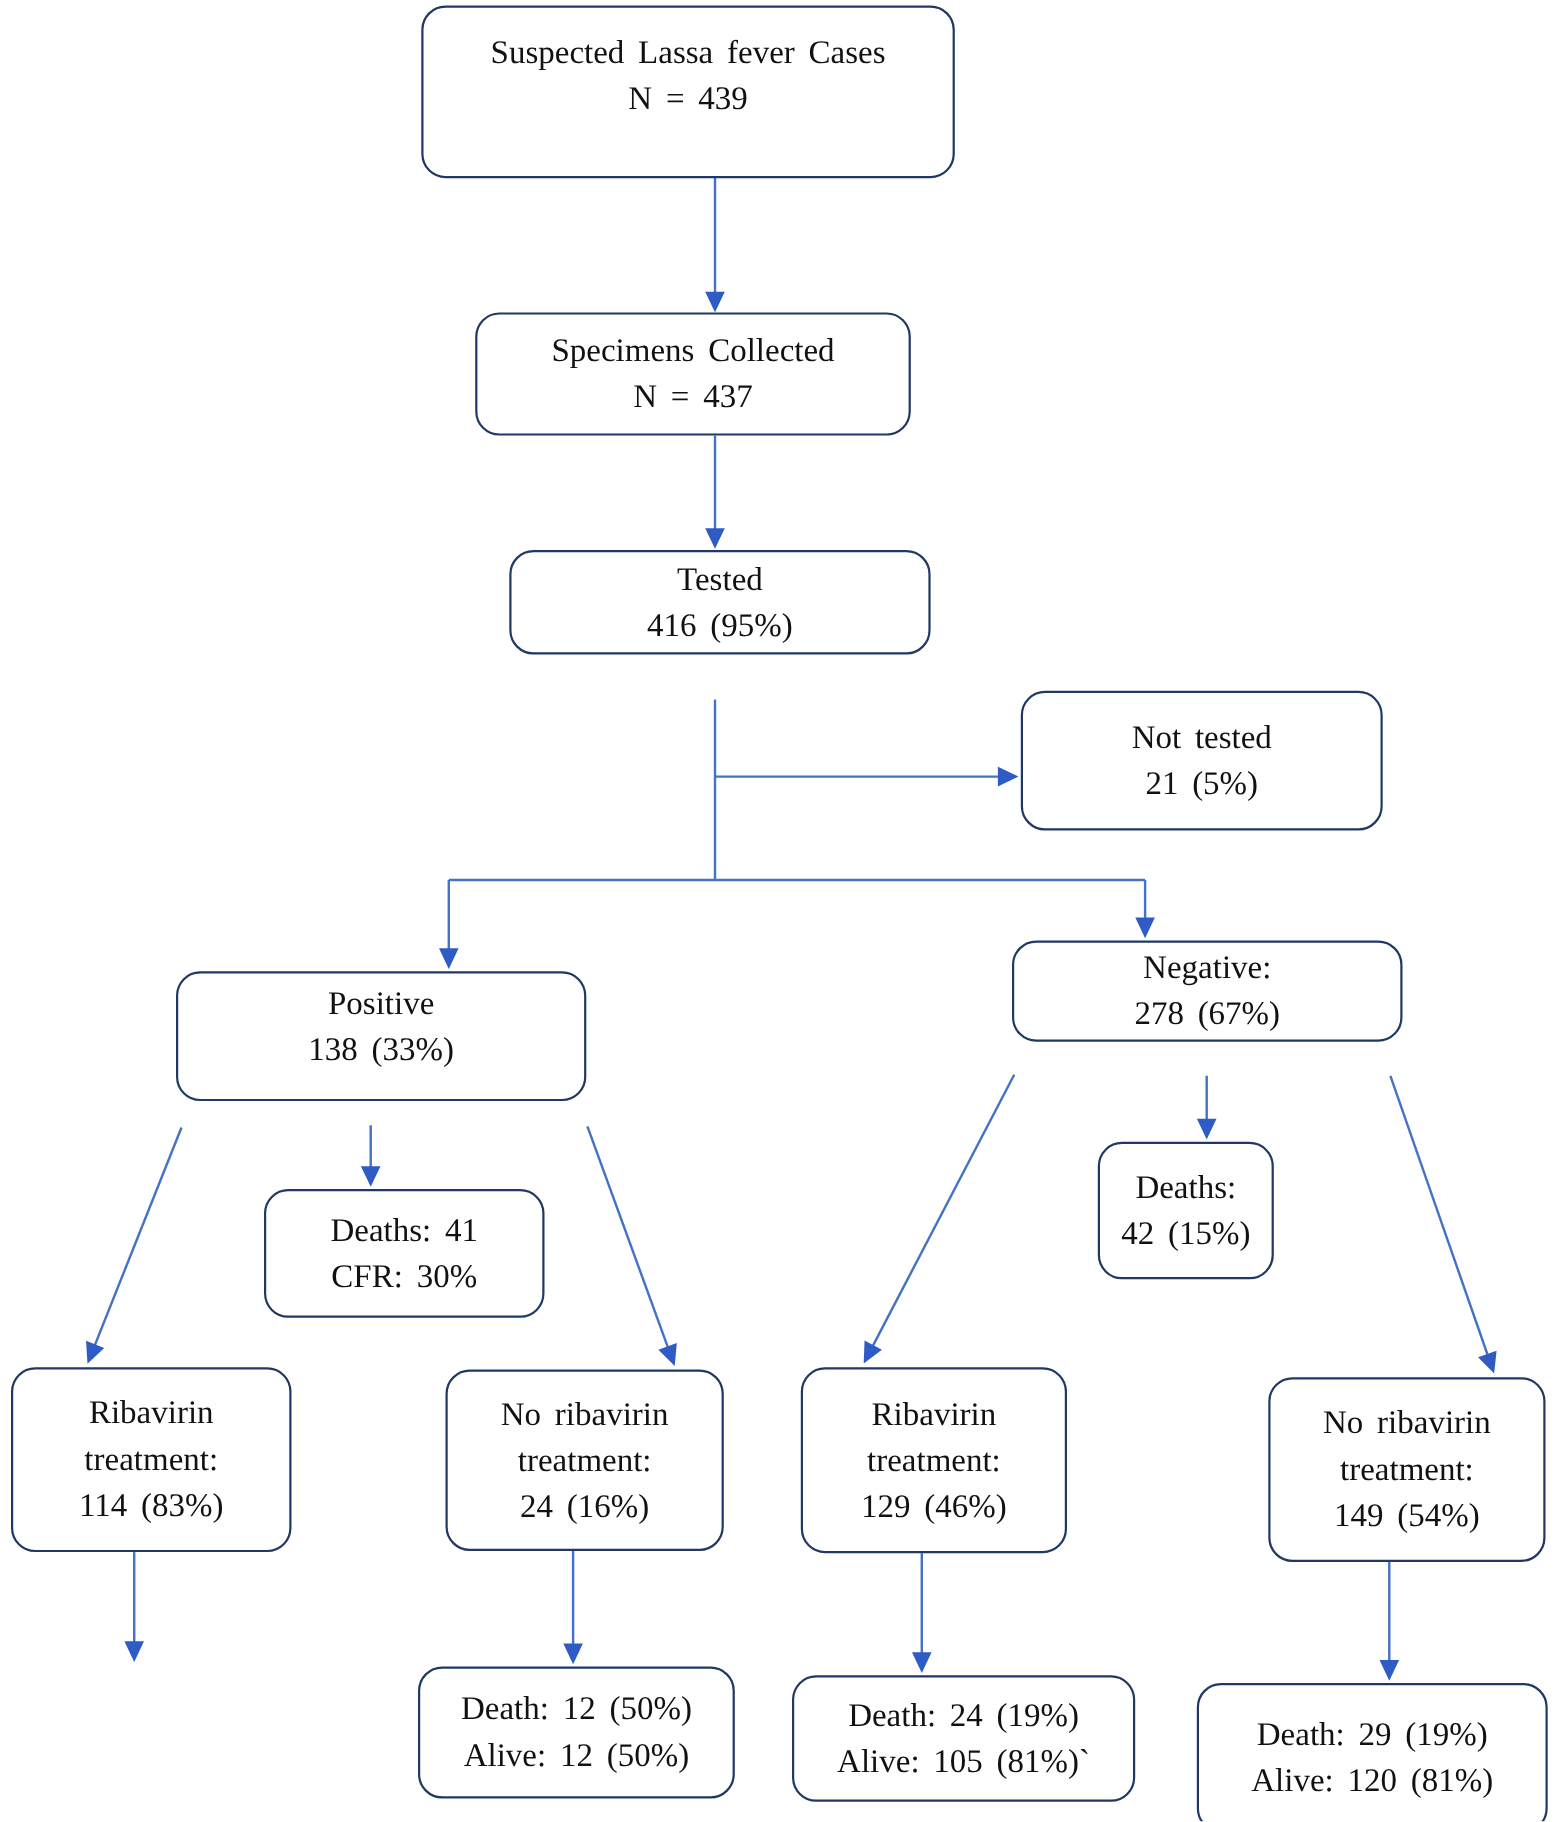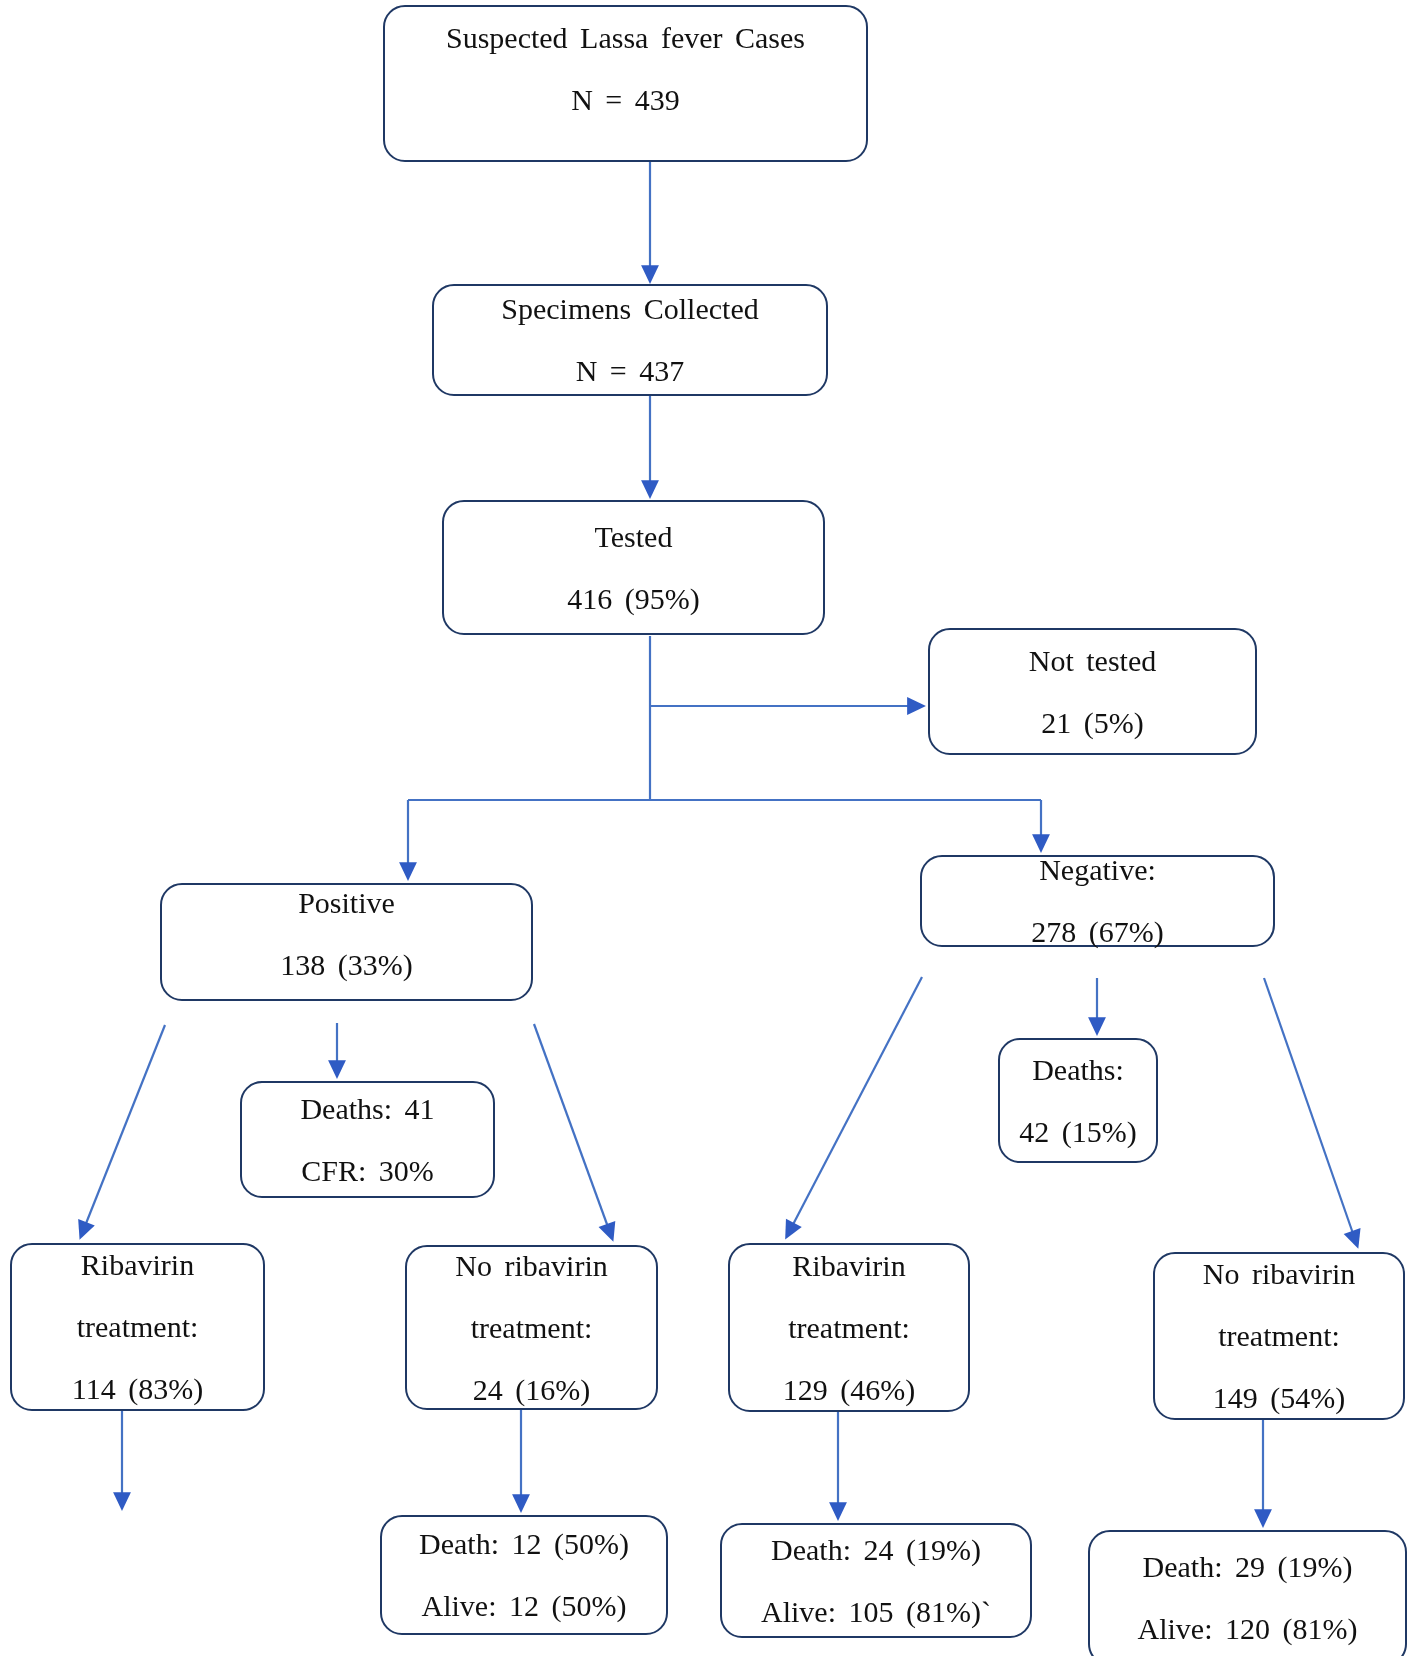--- a/index.html
+++ b/index.html
@@ -29,7 +29,6 @@
     color:var(--text,#111111);
     word-spacing:5px;
     z-index:2;
-    gap:20px;
   }
   .node .nl { white-space:nowrap; }
 </style>

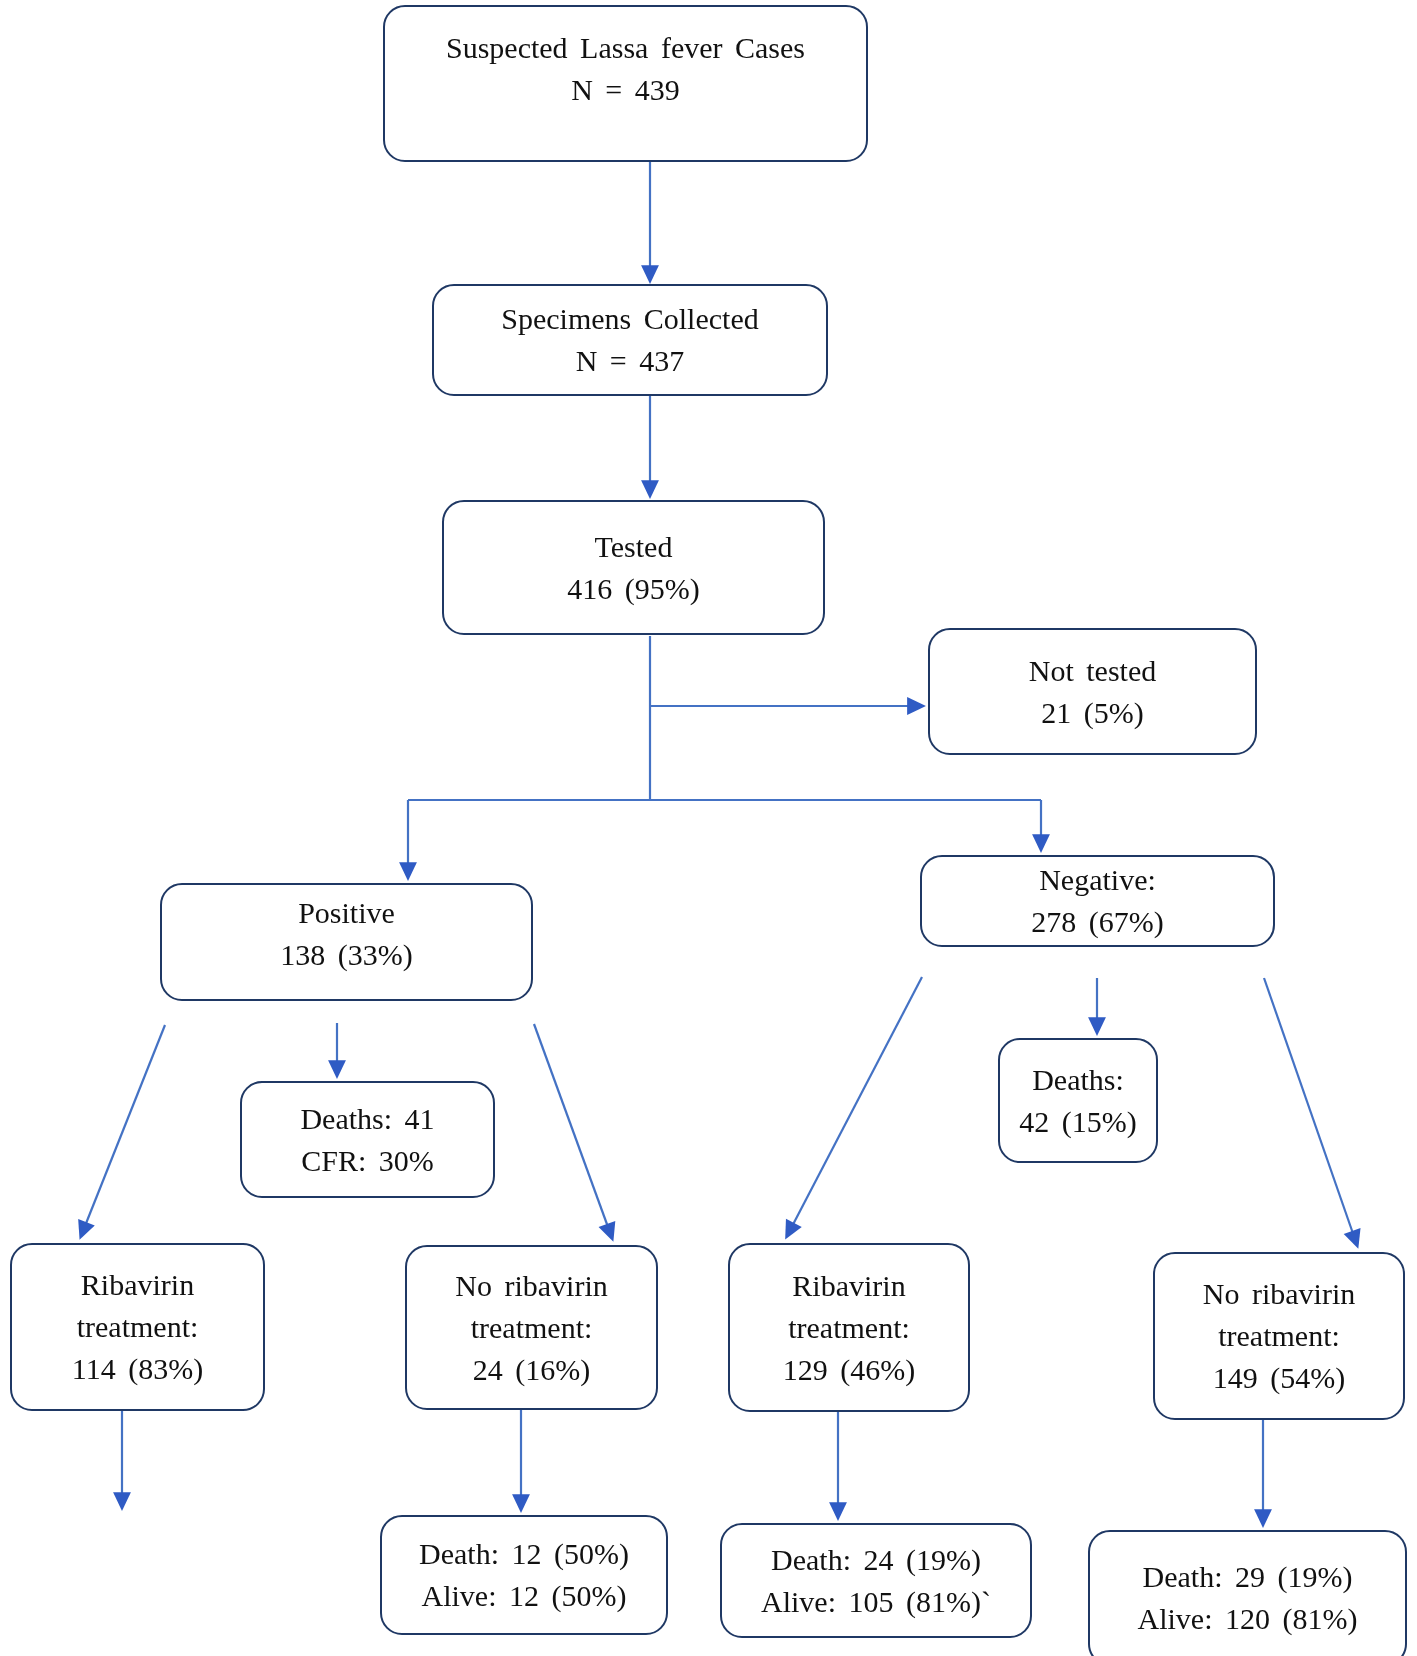--- a/index.html
+++ b/index.html
@@ -72,7 +72,7 @@
     <div class="nl">N = 437</div>
   </div>
 
-  <div class="node" style="left:442px;top:500px;width:383px;height:135px">
+  <div class="node" style="left:463px;top:500px;width:383px;height:95px">
     <div class="nl">Tested</div>
     <div class="nl">416 (95%)</div>
   </div>

